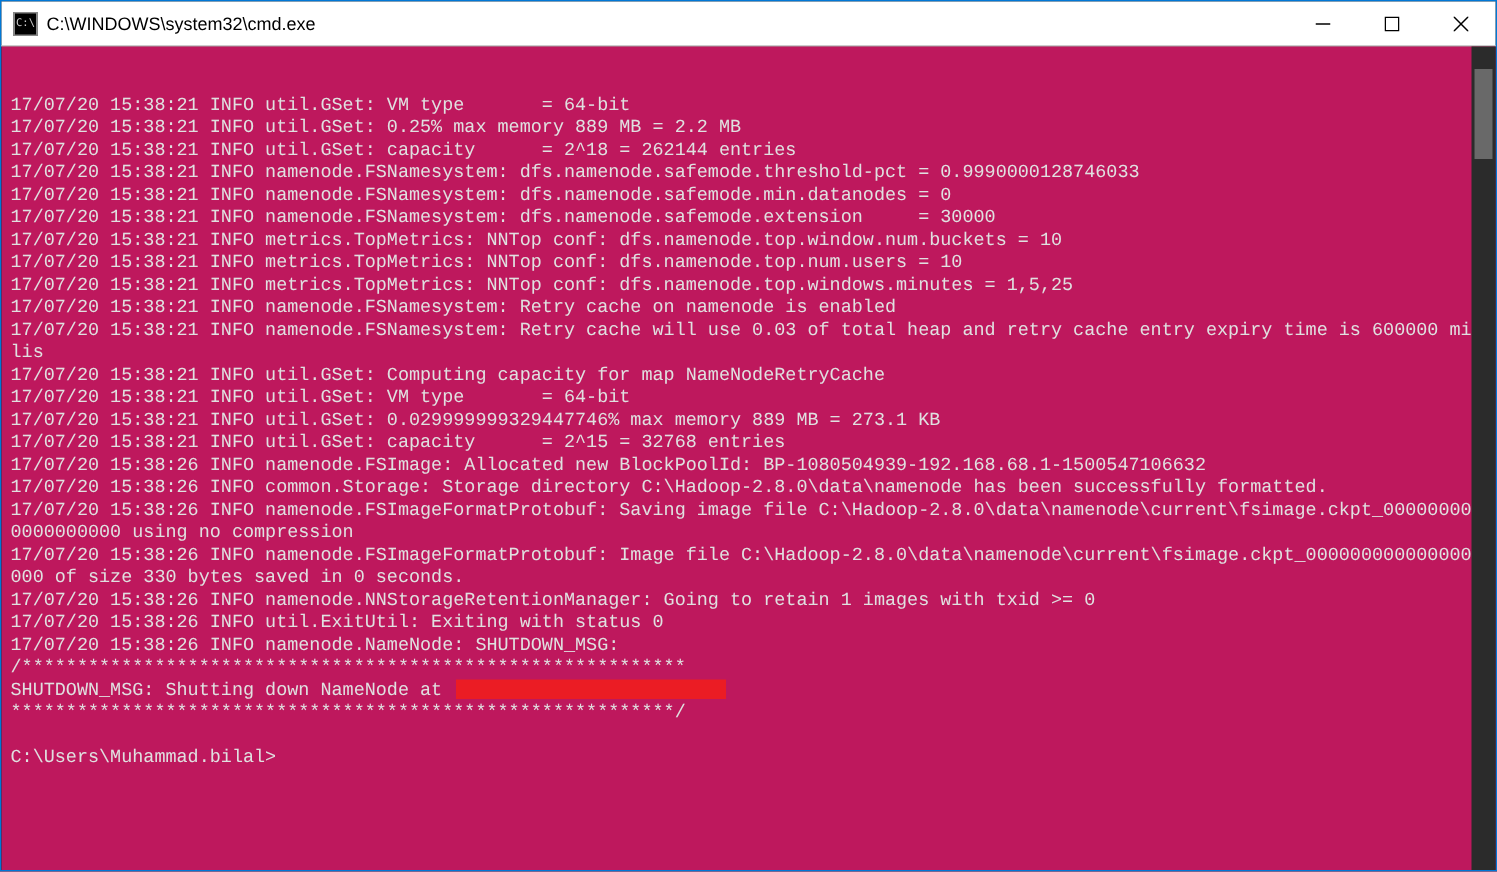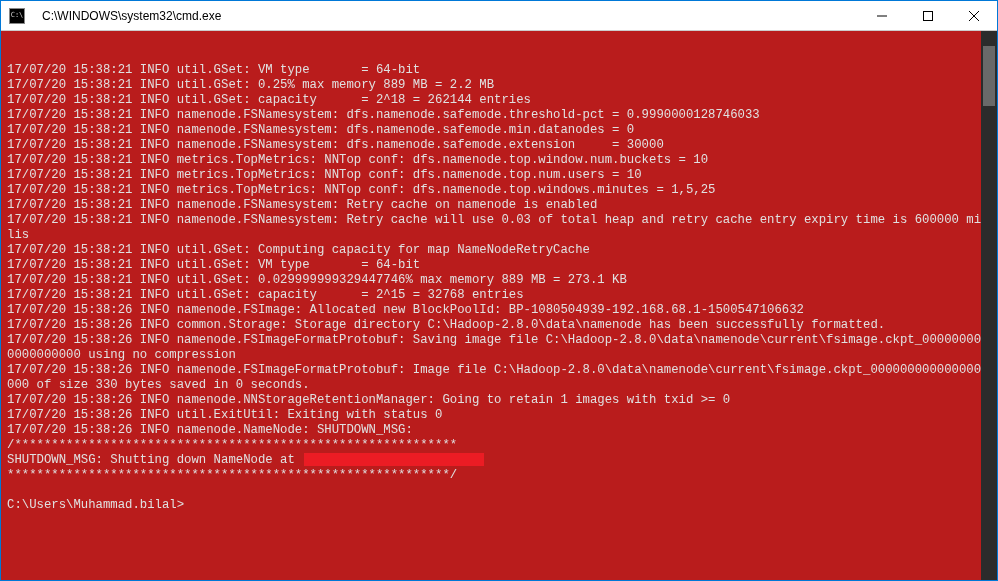--- a/index.html
+++ b/index.html
@@ -51,7 +51,6 @@
       flex: 1;
       font-size: 12px;
       color: #000;
-      margin-left: 11px;
     }
     .titlebar-buttons {
       display: flex;

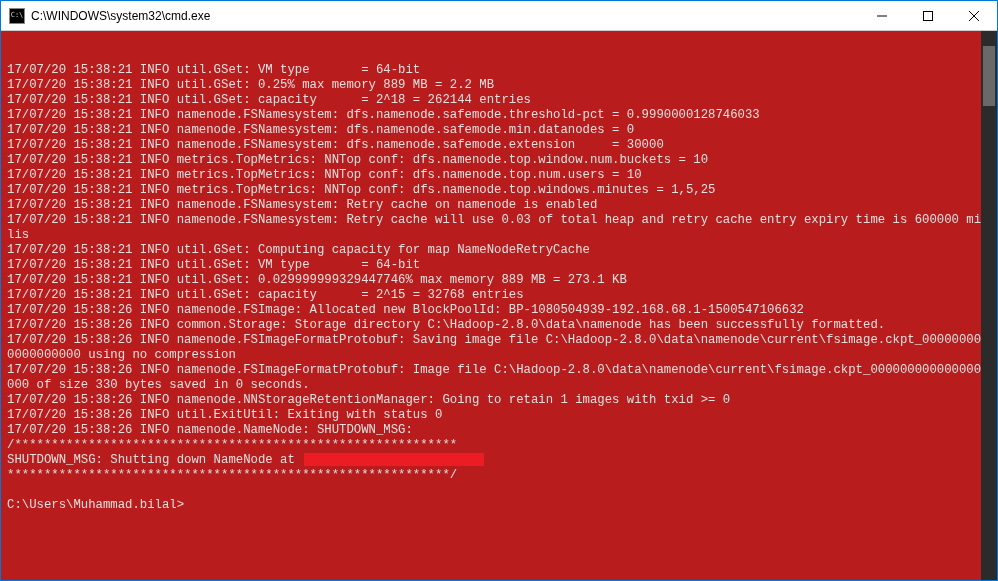--- a/index.html
+++ b/index.html
@@ -72,7 +72,7 @@
     }
     .terminal-body {
       flex: 1;
-      background: #b91c1c;
+      background: #be185d;
       color: #e0e0e0;
       font-family: Consolas, "Courier New", monospace;
       font-size: 12.3px;

